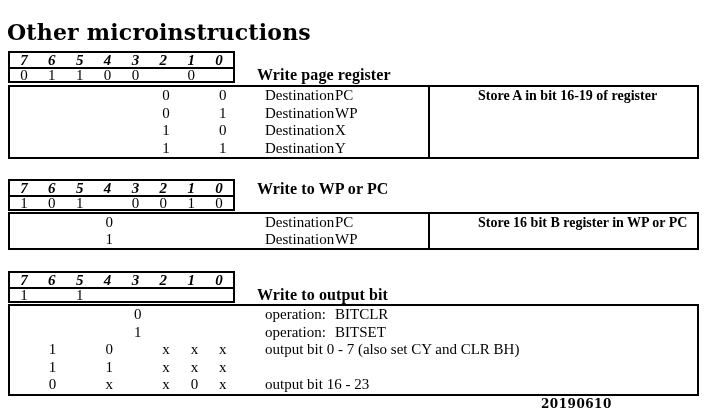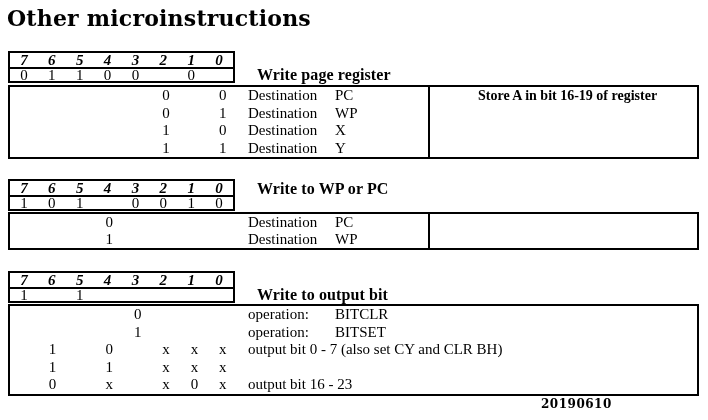--- a/index.html
+++ b/index.html
@@ -10,7 +10,7 @@
     overflow: hidden;
   }
   .page-title {
-    position: absolute; left: 7px; top: 5px;
+    position: absolute; left: 7px; top: 19px;
     font-family: "DejaVu Serif", serif;
     font-size: 22px; font-weight: 700; letter-spacing: 0.2px;
   }

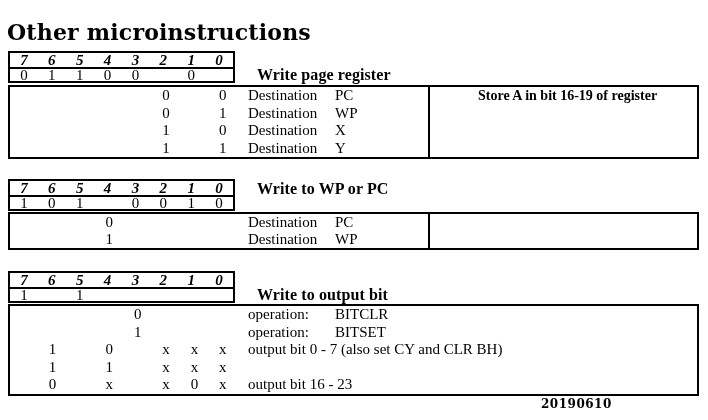--- a/index.html
+++ b/index.html
@@ -49,7 +49,7 @@
     display: grid; grid-template-columns: repeat(8, 1fr);
     text-align: center;
   }
-  .row .desc { position: absolute; left: 238px; white-space: nowrap; }
+  .row .desc { position: absolute; left: 255px; white-space: nowrap; }
   .row .val  { position: absolute; left: 325px; white-space: nowrap; }
   .divider { position: absolute; left: 418px; top: 0; bottom: 0; width: 2px; background: #000; }
   .note {

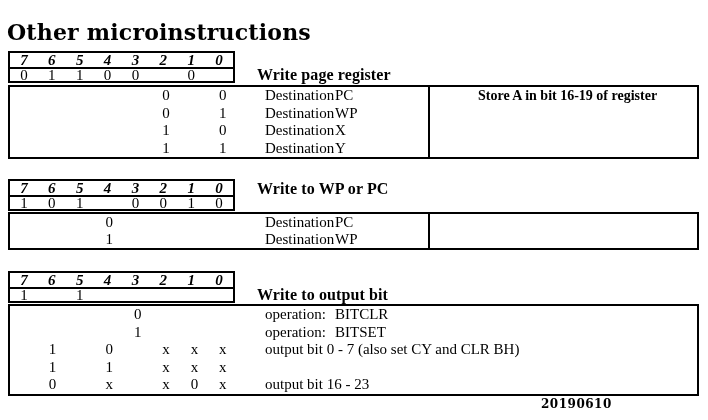--- a/index.html
+++ b/index.html
@@ -207,6 +207,7 @@
       <span class="val">WP</span>
     </div>
     <div class="divider"></div>
+    <div class="note">Store 16 bit B register in WP or PC</div>
   </div>
 </section>
 

